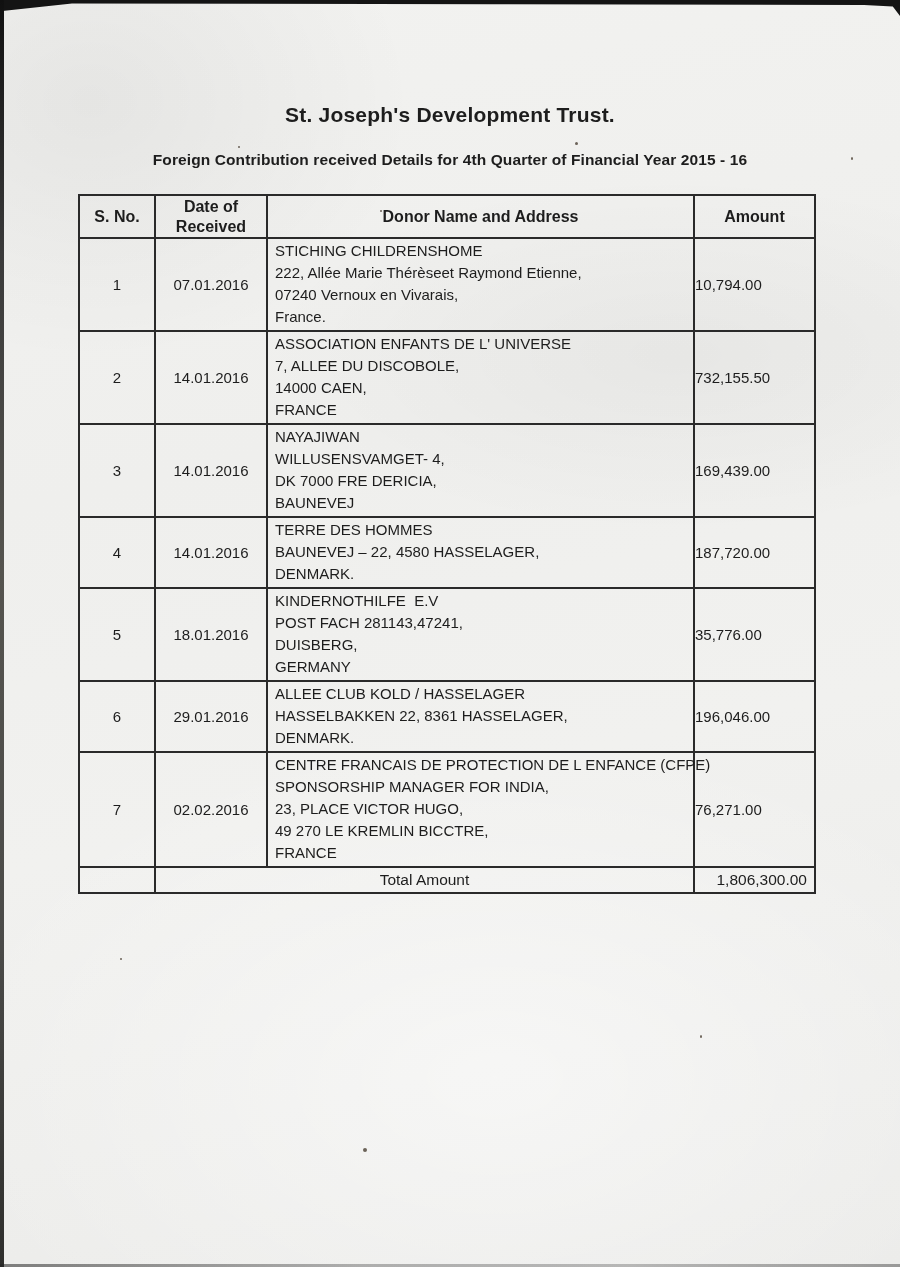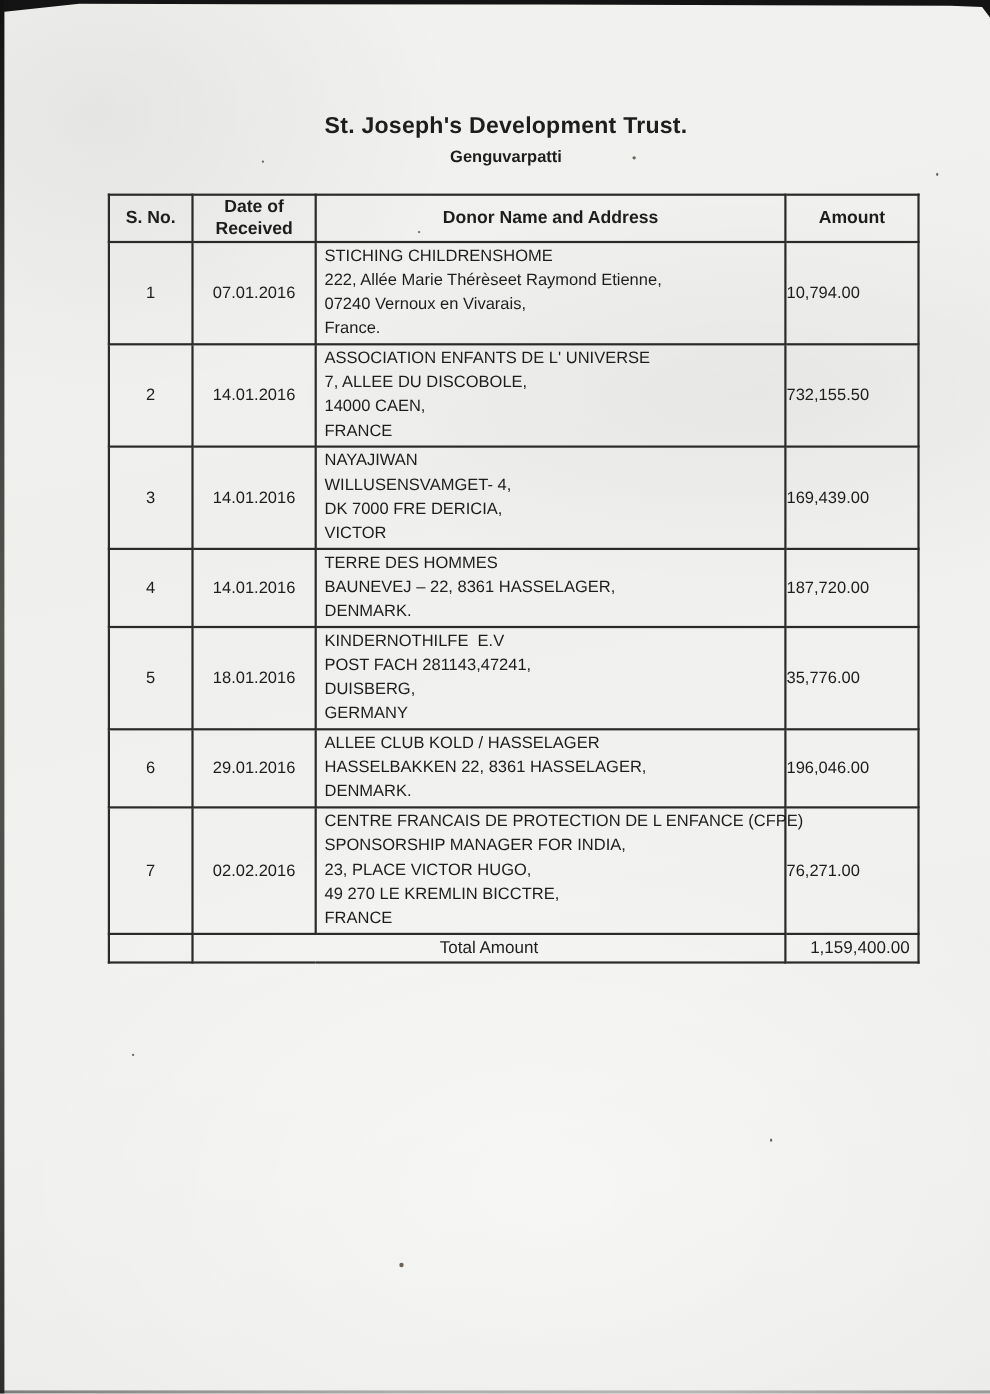--- a/index.html
+++ b/index.html
@@ -37,7 +37,7 @@
   }
   .speck { position: absolute; border-radius: 50%; background: #6b6258; }
 
-  .content { position: relative; padding-left: 20px; }
+  .content { position: relative; }
 
   .page-title {
     margin-top: 101px;

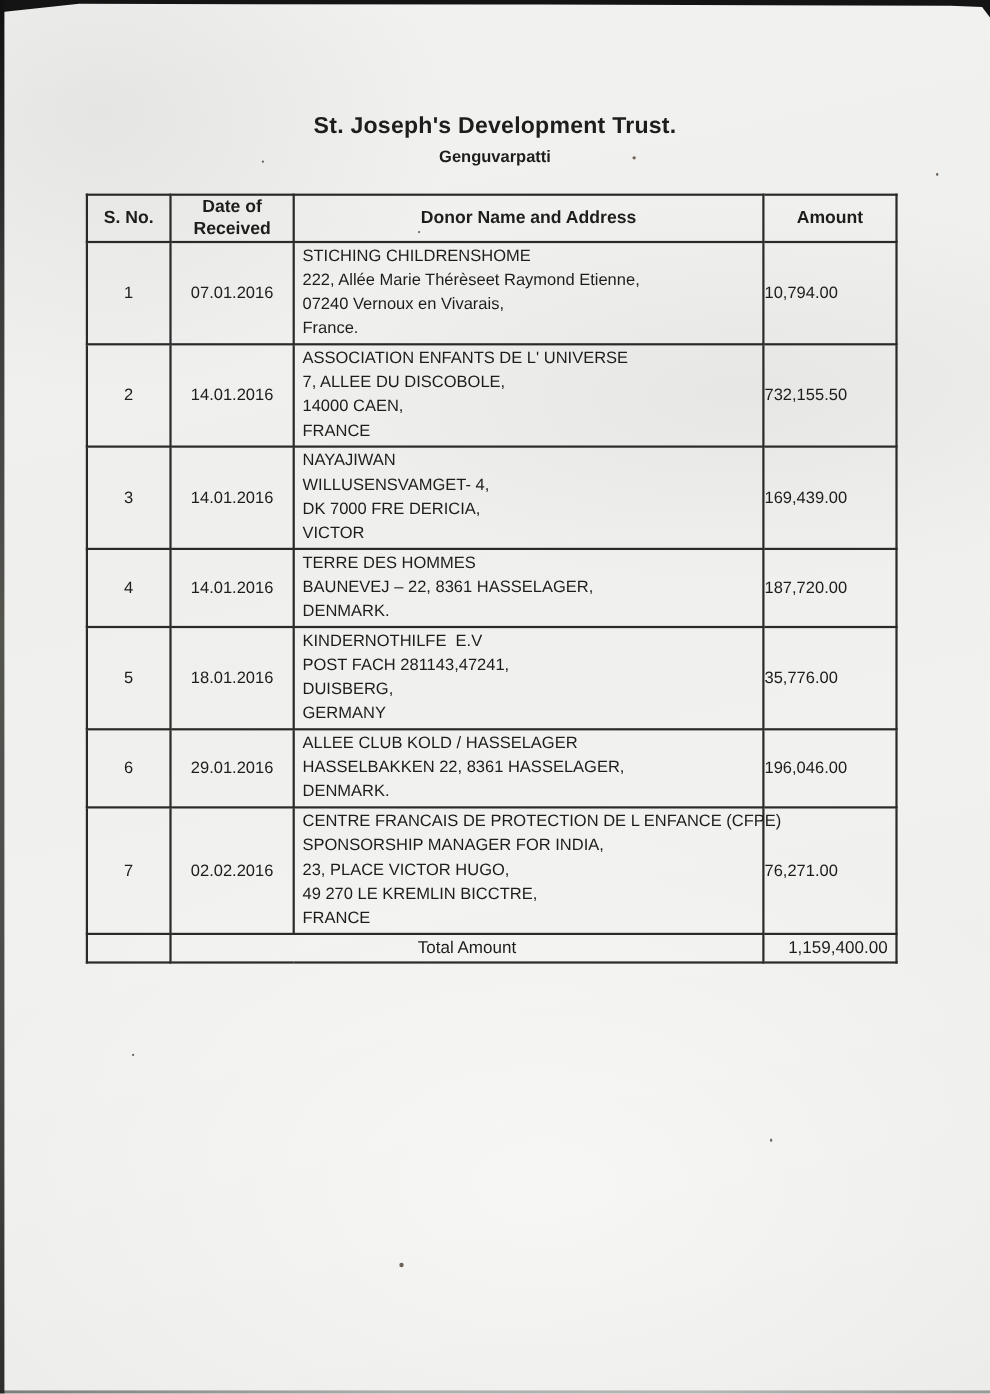--- a/index.html
+++ b/index.html
@@ -110,7 +110,6 @@
 
   <div class="content">
     <div class="page-title">St. Joseph's Development Trust.</div>
-    <div class="page-subtitle">Genguvarpatti</div>
 
     <table class="contrib">
       <colgroup>

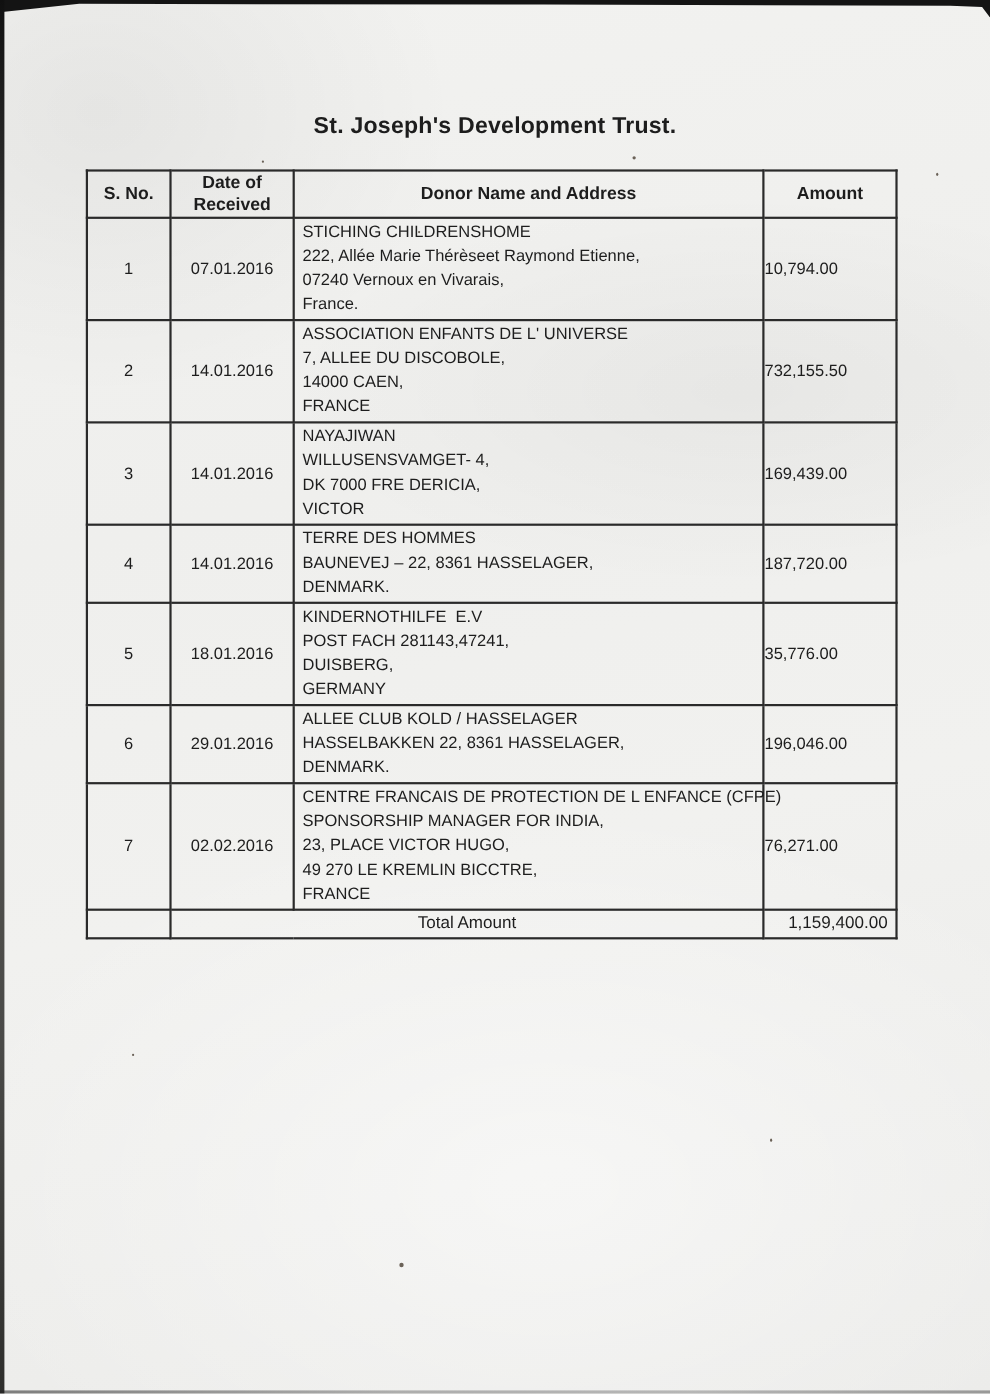--- a/index.html
+++ b/index.html
@@ -110,6 +110,7 @@
 
   <div class="content">
     <div class="page-title">St. Joseph's Development Trust.</div>
+    <div class="report-heading">Foreign Contribution received Details for 4th Quarter of Financial Year 2015 - 16</div>
 
     <table class="contrib">
       <colgroup>

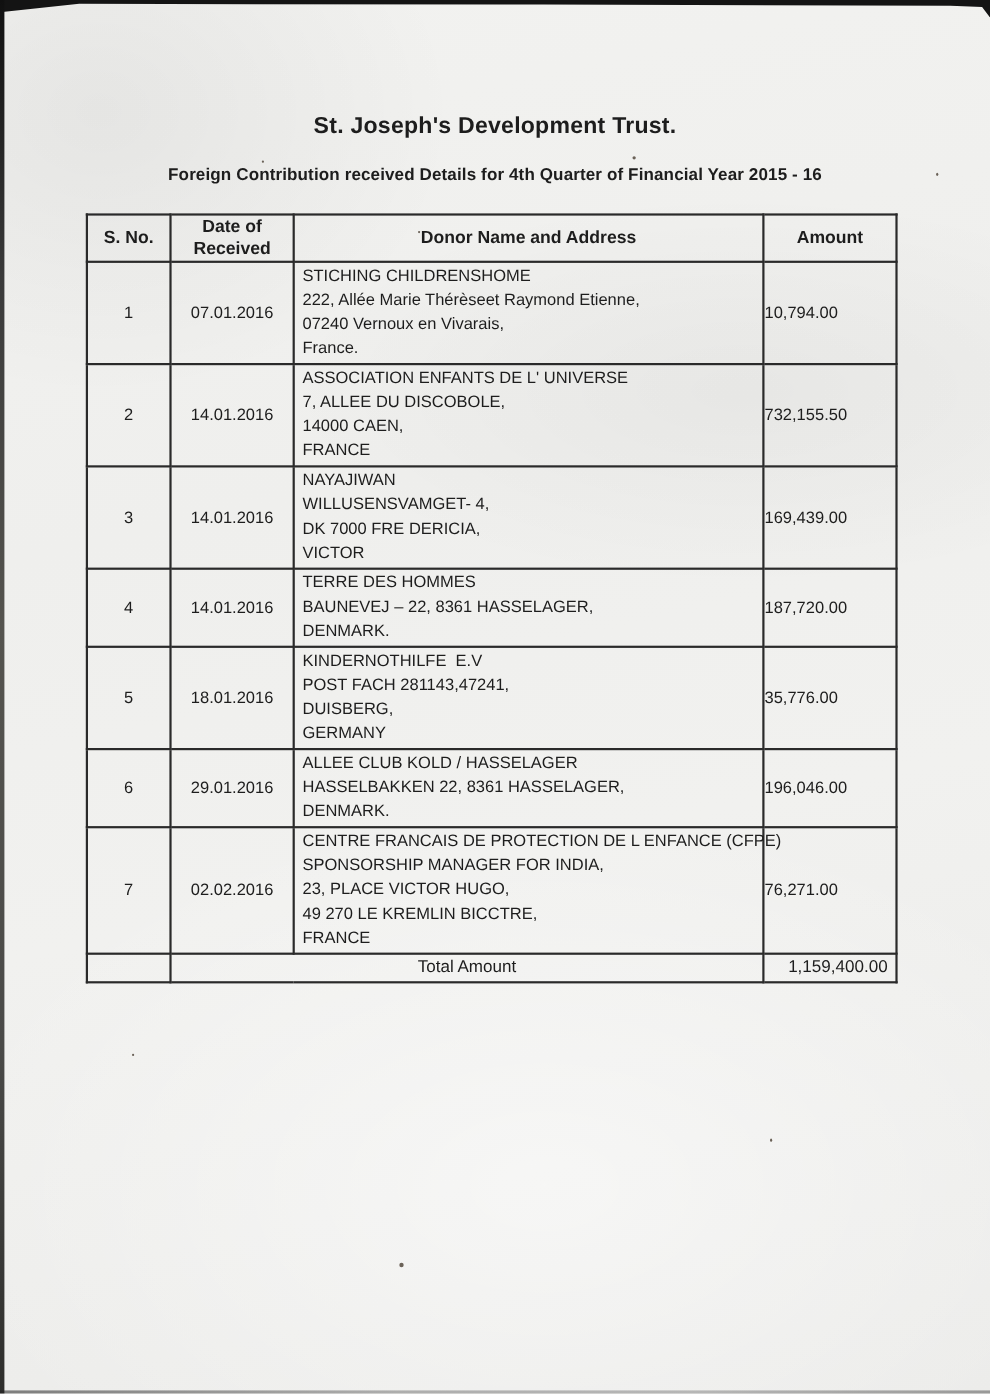--- a/index.html
+++ b/index.html
@@ -162,7 +162,7 @@
               <div class="donor-line">NAYAJIWAN</div>
               <div class="donor-line">WILLUSENSVAMGET- 4,</div>
               <div class="donor-line">DK 7000 FRE DERICIA,</div>
-              <div class="donor-line">VICTOR</div>
+              <div class="donor-line">BAUNEVEJ</div>
             </td>
     <td class="cell-amount">169,439.00</td>
   </tr>

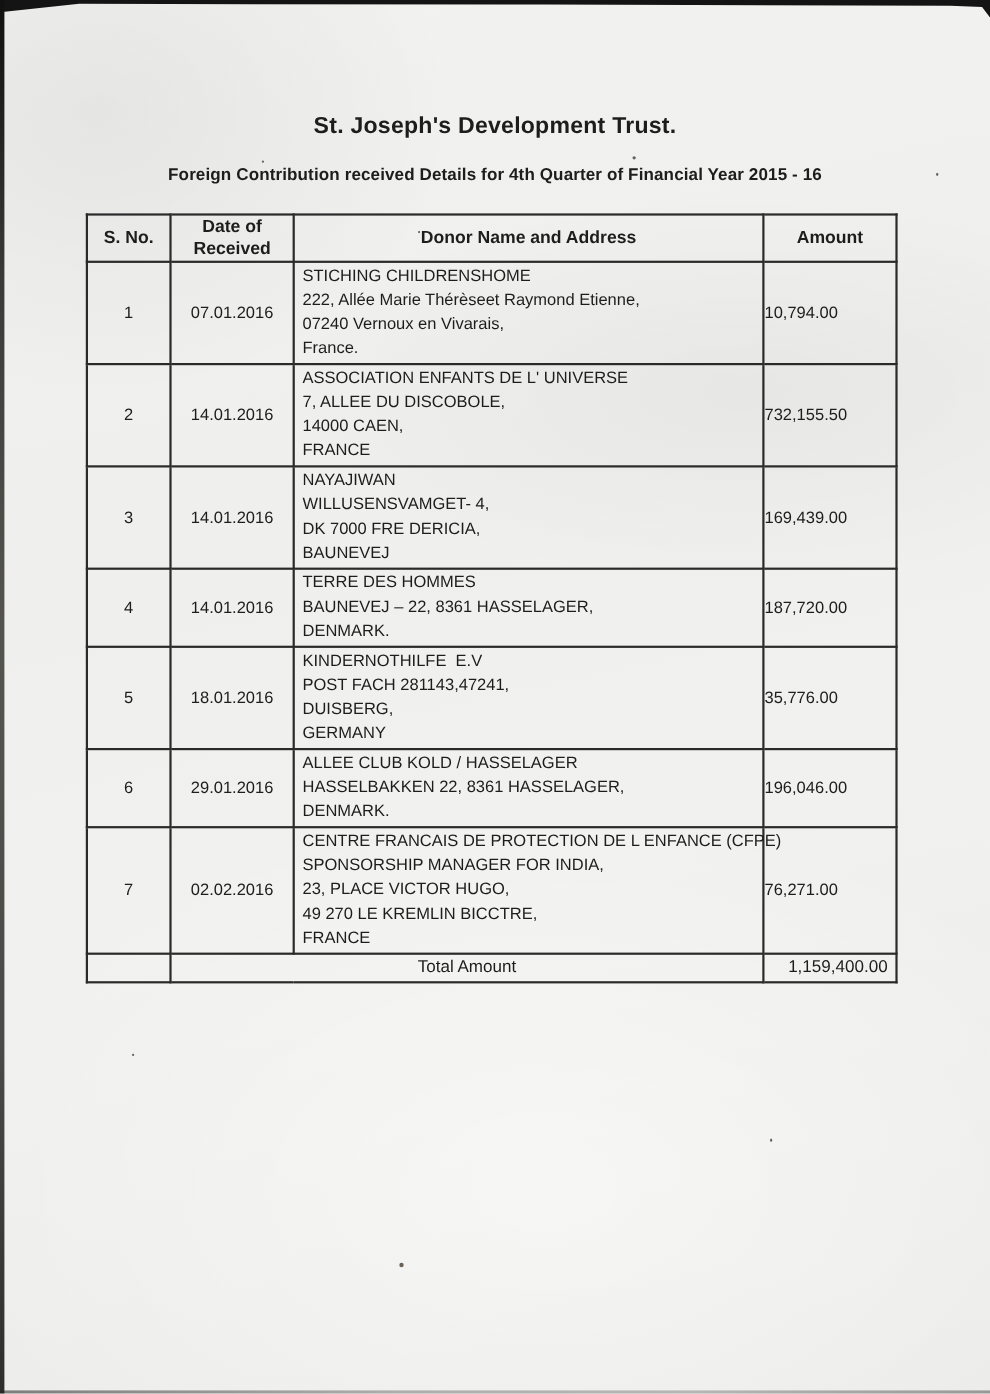--- a/index.html
+++ b/index.html
@@ -172,7 +172,7 @@
     <td class="cell-date">14.01.2016</td>
     <td class="cell-donor">
               <div class="donor-line">TERRE DES HOMMES</div>
-              <div class="donor-line">BAUNEVEJ – 22, 8361 HASSELAGER,</div>
+              <div class="donor-line">BAUNEVEJ – 22, 4580 HASSELAGER,</div>
               <div class="donor-line">DENMARK.</div>
             </td>
     <td class="cell-amount">187,720.00</td>

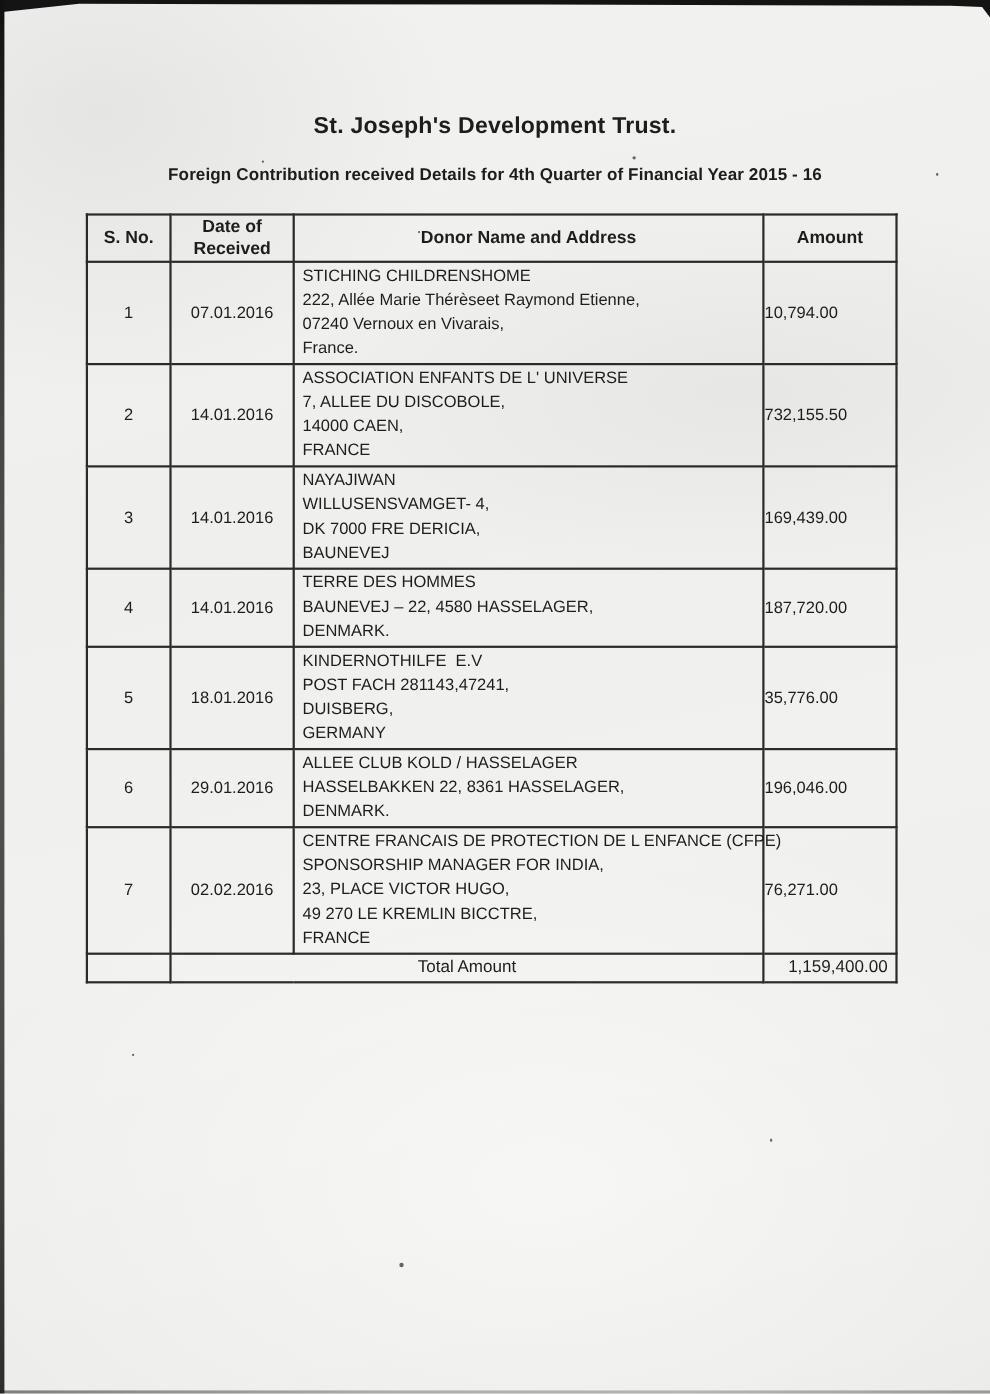--- a/index.html
+++ b/index.html
@@ -218,7 +218,7 @@
         <tr>
           <td></td>
           <td class="total-label-cell" colspan="2">Total Amount</td>
-          <td class="total-amount-cell">1,159,400.00</td>
+          <td class="total-amount-cell">1,806,300.00</td>
         </tr>
       </tfoot>
     </table>

